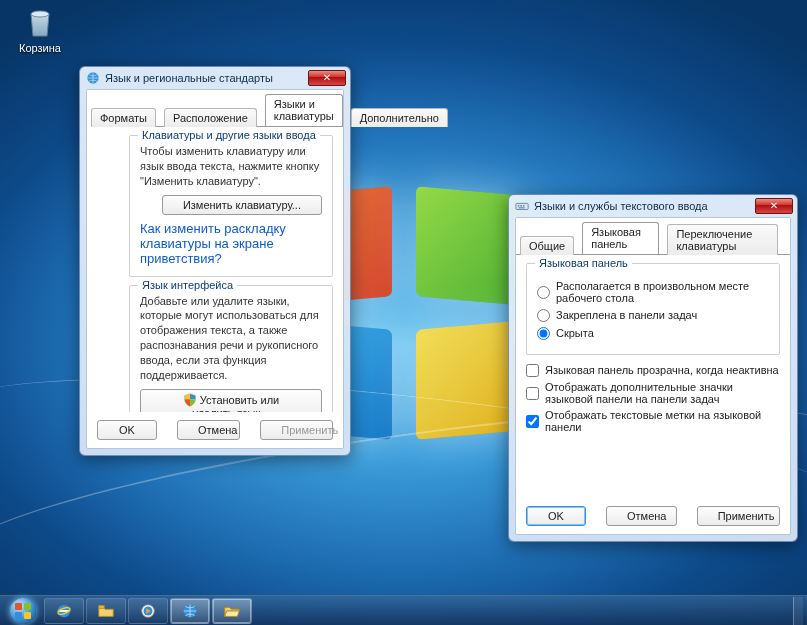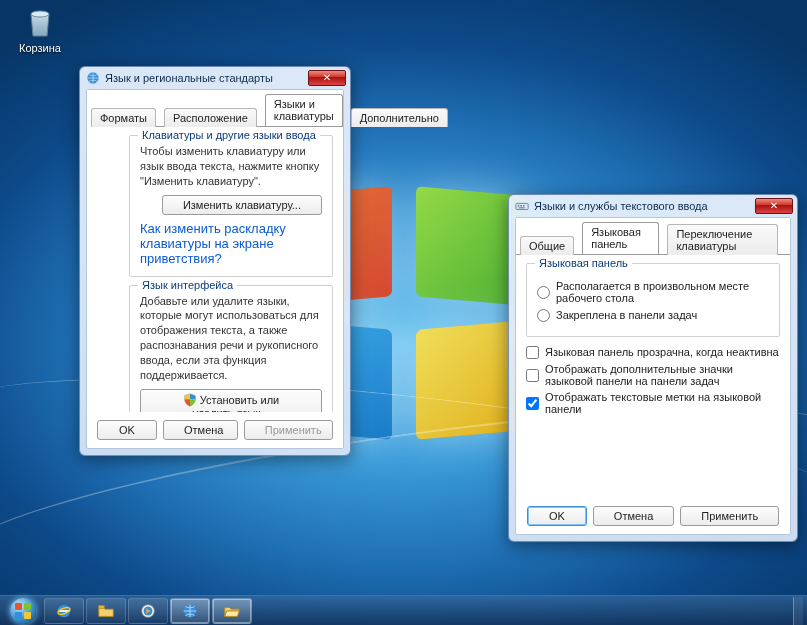--- a/index.html
+++ b/index.html
@@ -304,6 +304,10 @@
           <input type="radio" name="lb" style="">
           <span>Закреплена в панели задач</span>
         </label>
+        <label class="radio-row">
+          <input type="radio" name="lb" checked="" style="">
+          <span>Скрыта</span>
+        </label>
       </div>
       <label class="check-row">
         <input type="checkbox" style="">

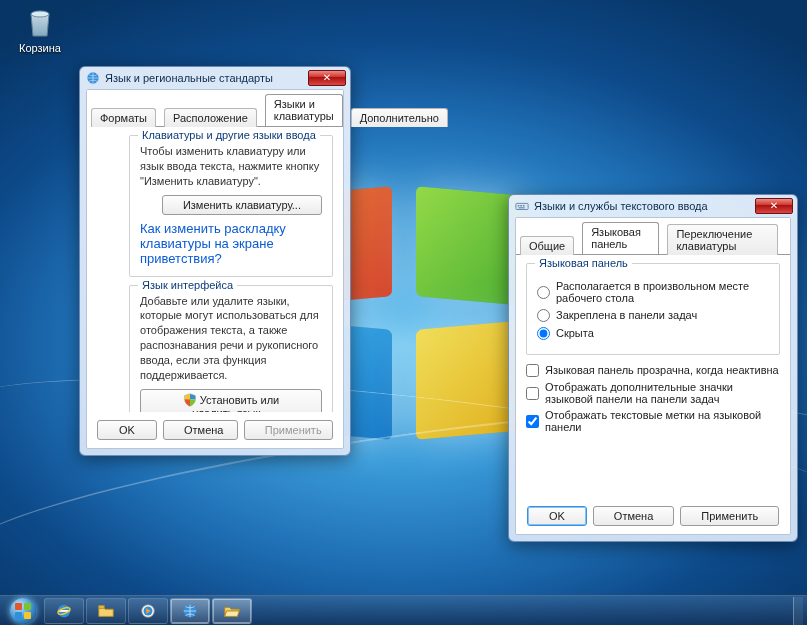--- a/index.html
+++ b/index.html
@@ -130,7 +130,7 @@
 }
 .btn.default { border-color: #3b8fd6; box-shadow: inset 0 0 0 1px rgba(120,190,250,0.9); }
 .btn:disabled, .btn.disabled { color: #999; cursor: default; }
-.btn-row { display: flex; justify-content: center; gap: 6px; padding: 8px 10px; }
+.btn-row { display: flex; justify-content: center; gap: 20px; padding: 8px 10px; }
 .right { display:flex; justify-content:flex-end; }
 a.link { color: #0b5bd3; text-decoration: none; font-size: 13px; cursor:pointer; }
 .radio-row, .check-row { display: flex; align-items: center; gap: 6px; font-size: 11px; color: #222; margin: 4px 0; }

